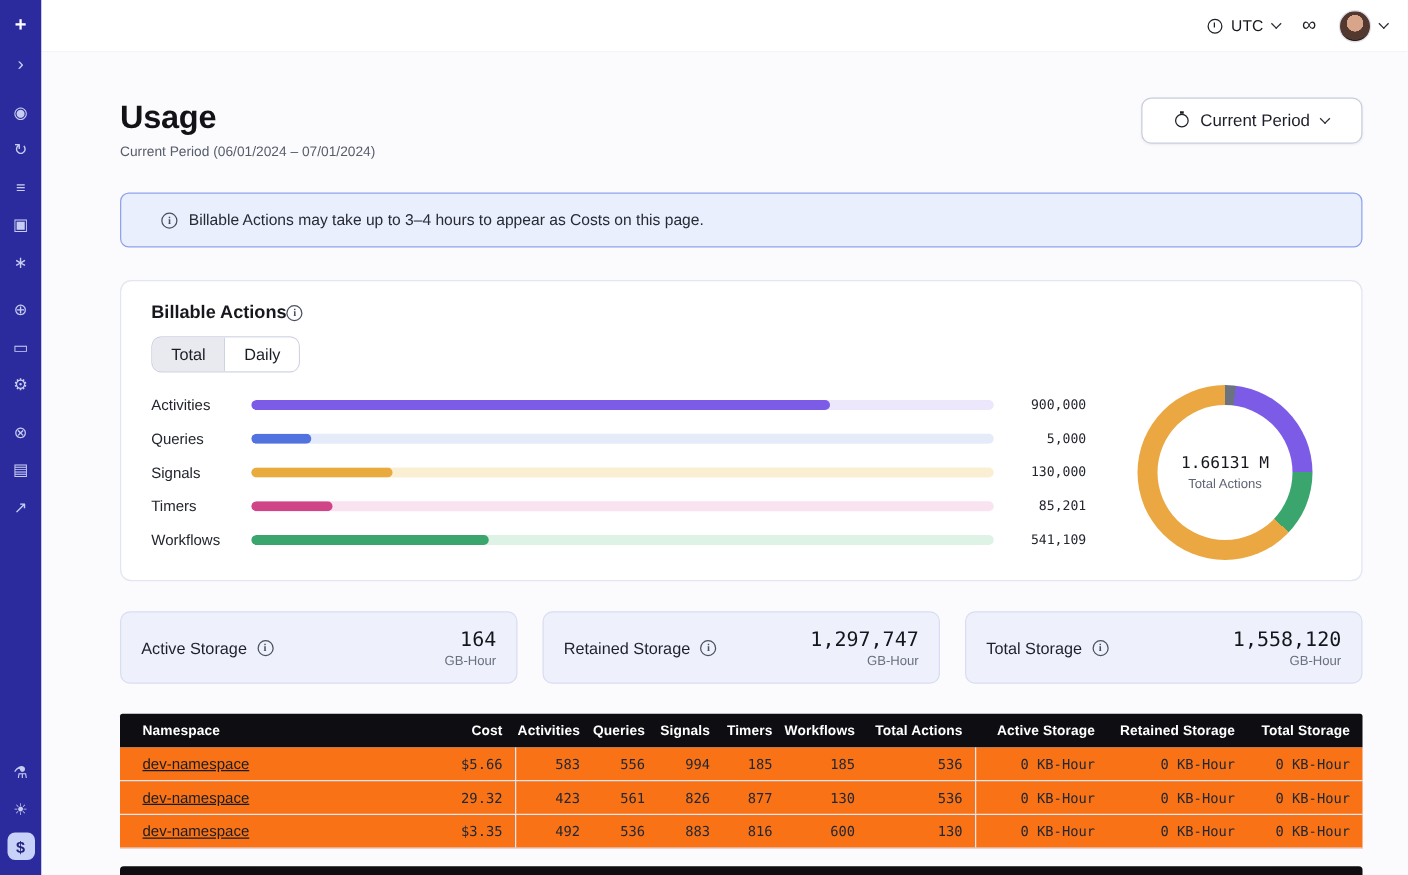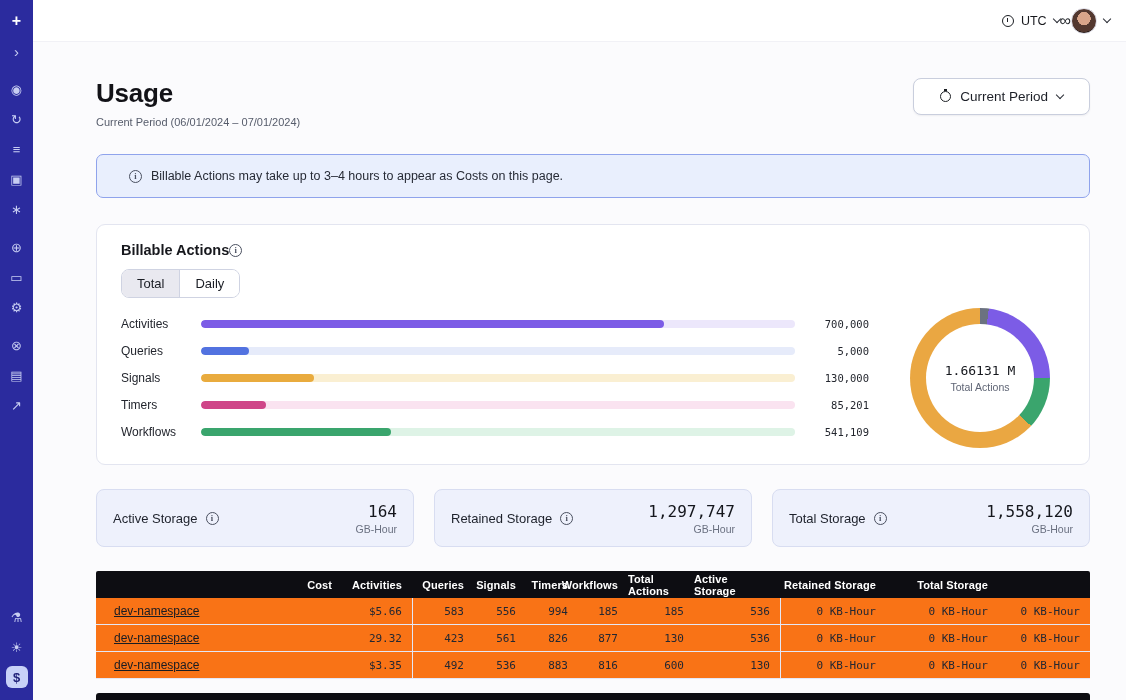--- a/index.html
+++ b/index.html
@@ -34,7 +34,7 @@
     position: absolute; left: 33px; top: 0; right: 0; height: 42px;
     background: #fff; border-bottom: 1px solid #f1f1f6;
     display: flex; align-items: center; justify-content: flex-end;
-    padding-right: 16px;
+    gap: 18px; padding-right: 16px;
   }
   .tz { display: flex; align-items: center; gap: 7px; font-size: 12.5px; font-weight: 500; cursor: pointer; }
   .clock-icon { width: 12px; height: 12px; border: 1.4px solid #1d2025; border-radius: 50%; position: relative; }

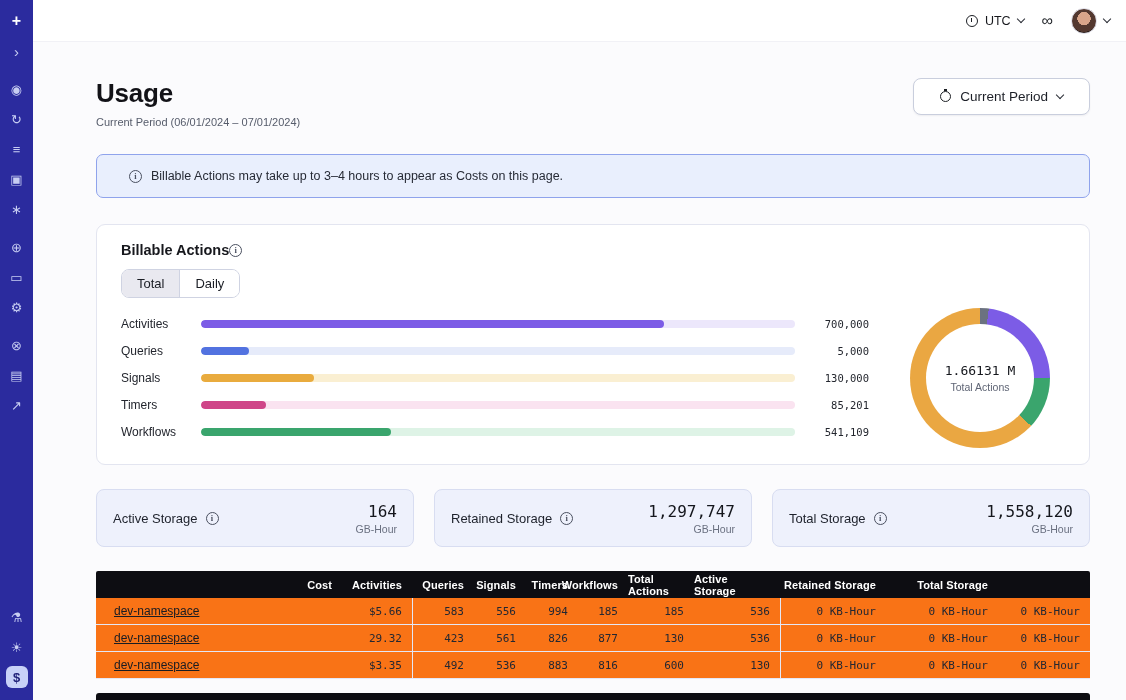--- a/index.html
+++ b/index.html
@@ -239,7 +239,7 @@
             <div class="bar-track" data-name="bar-track" style="background: rgb(236, 231, 251);">
               <div class="bar-fill" data-name="bar-fill" style="width: 78%; background: rgb(124, 92, 230);"></div>
             </div>
-            <span class="bar-value" data-name="bar-value">700,000</span>
+            <span class="bar-value" data-name="bar-value">900,000</span>
           </div>
           <div class="bar-row" data-name="bar-row">
             <span class="bar-label" data-name="bar-label">Queries</span>

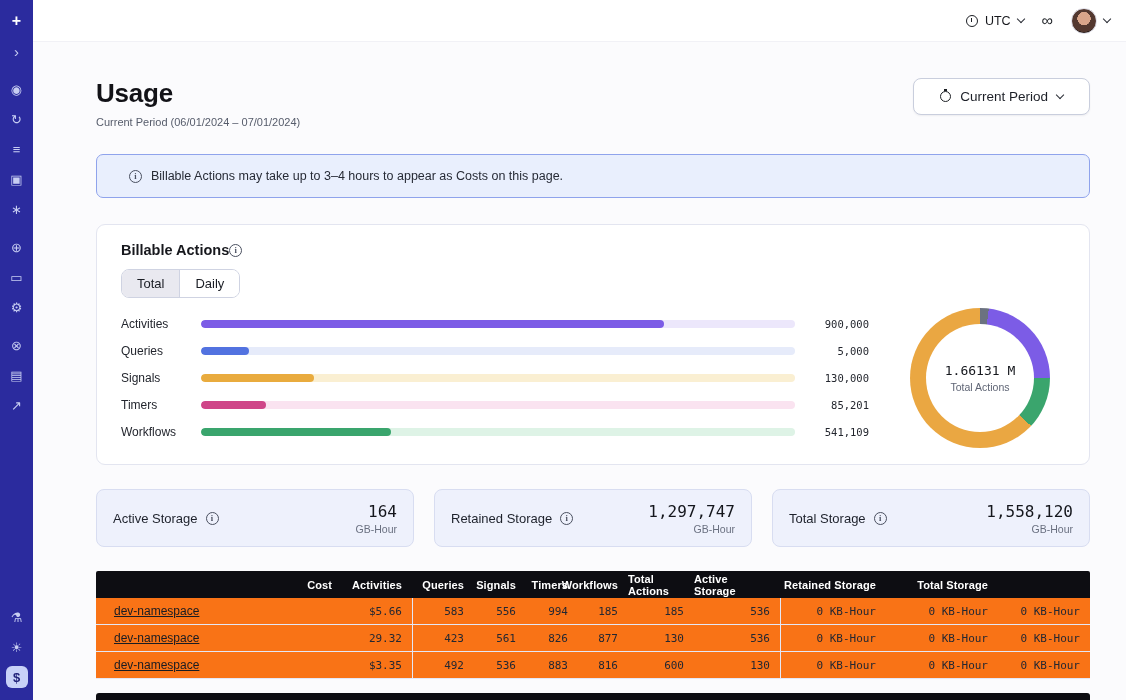--- a/index.html
+++ b/index.html
@@ -316,6 +316,7 @@
 
   <div class="table" data-name="usage-table">
     <div class="trow head" data-name="table-header">
+        <span class="tcell c0" data-name="column-header">Namespace</span>
         <span class="tcell c1" data-name="column-header">Cost</span>
         <span class="tcell c2" data-name="column-header">Activities</span>
         <span class="tcell c3" data-name="column-header">Queries</span>

